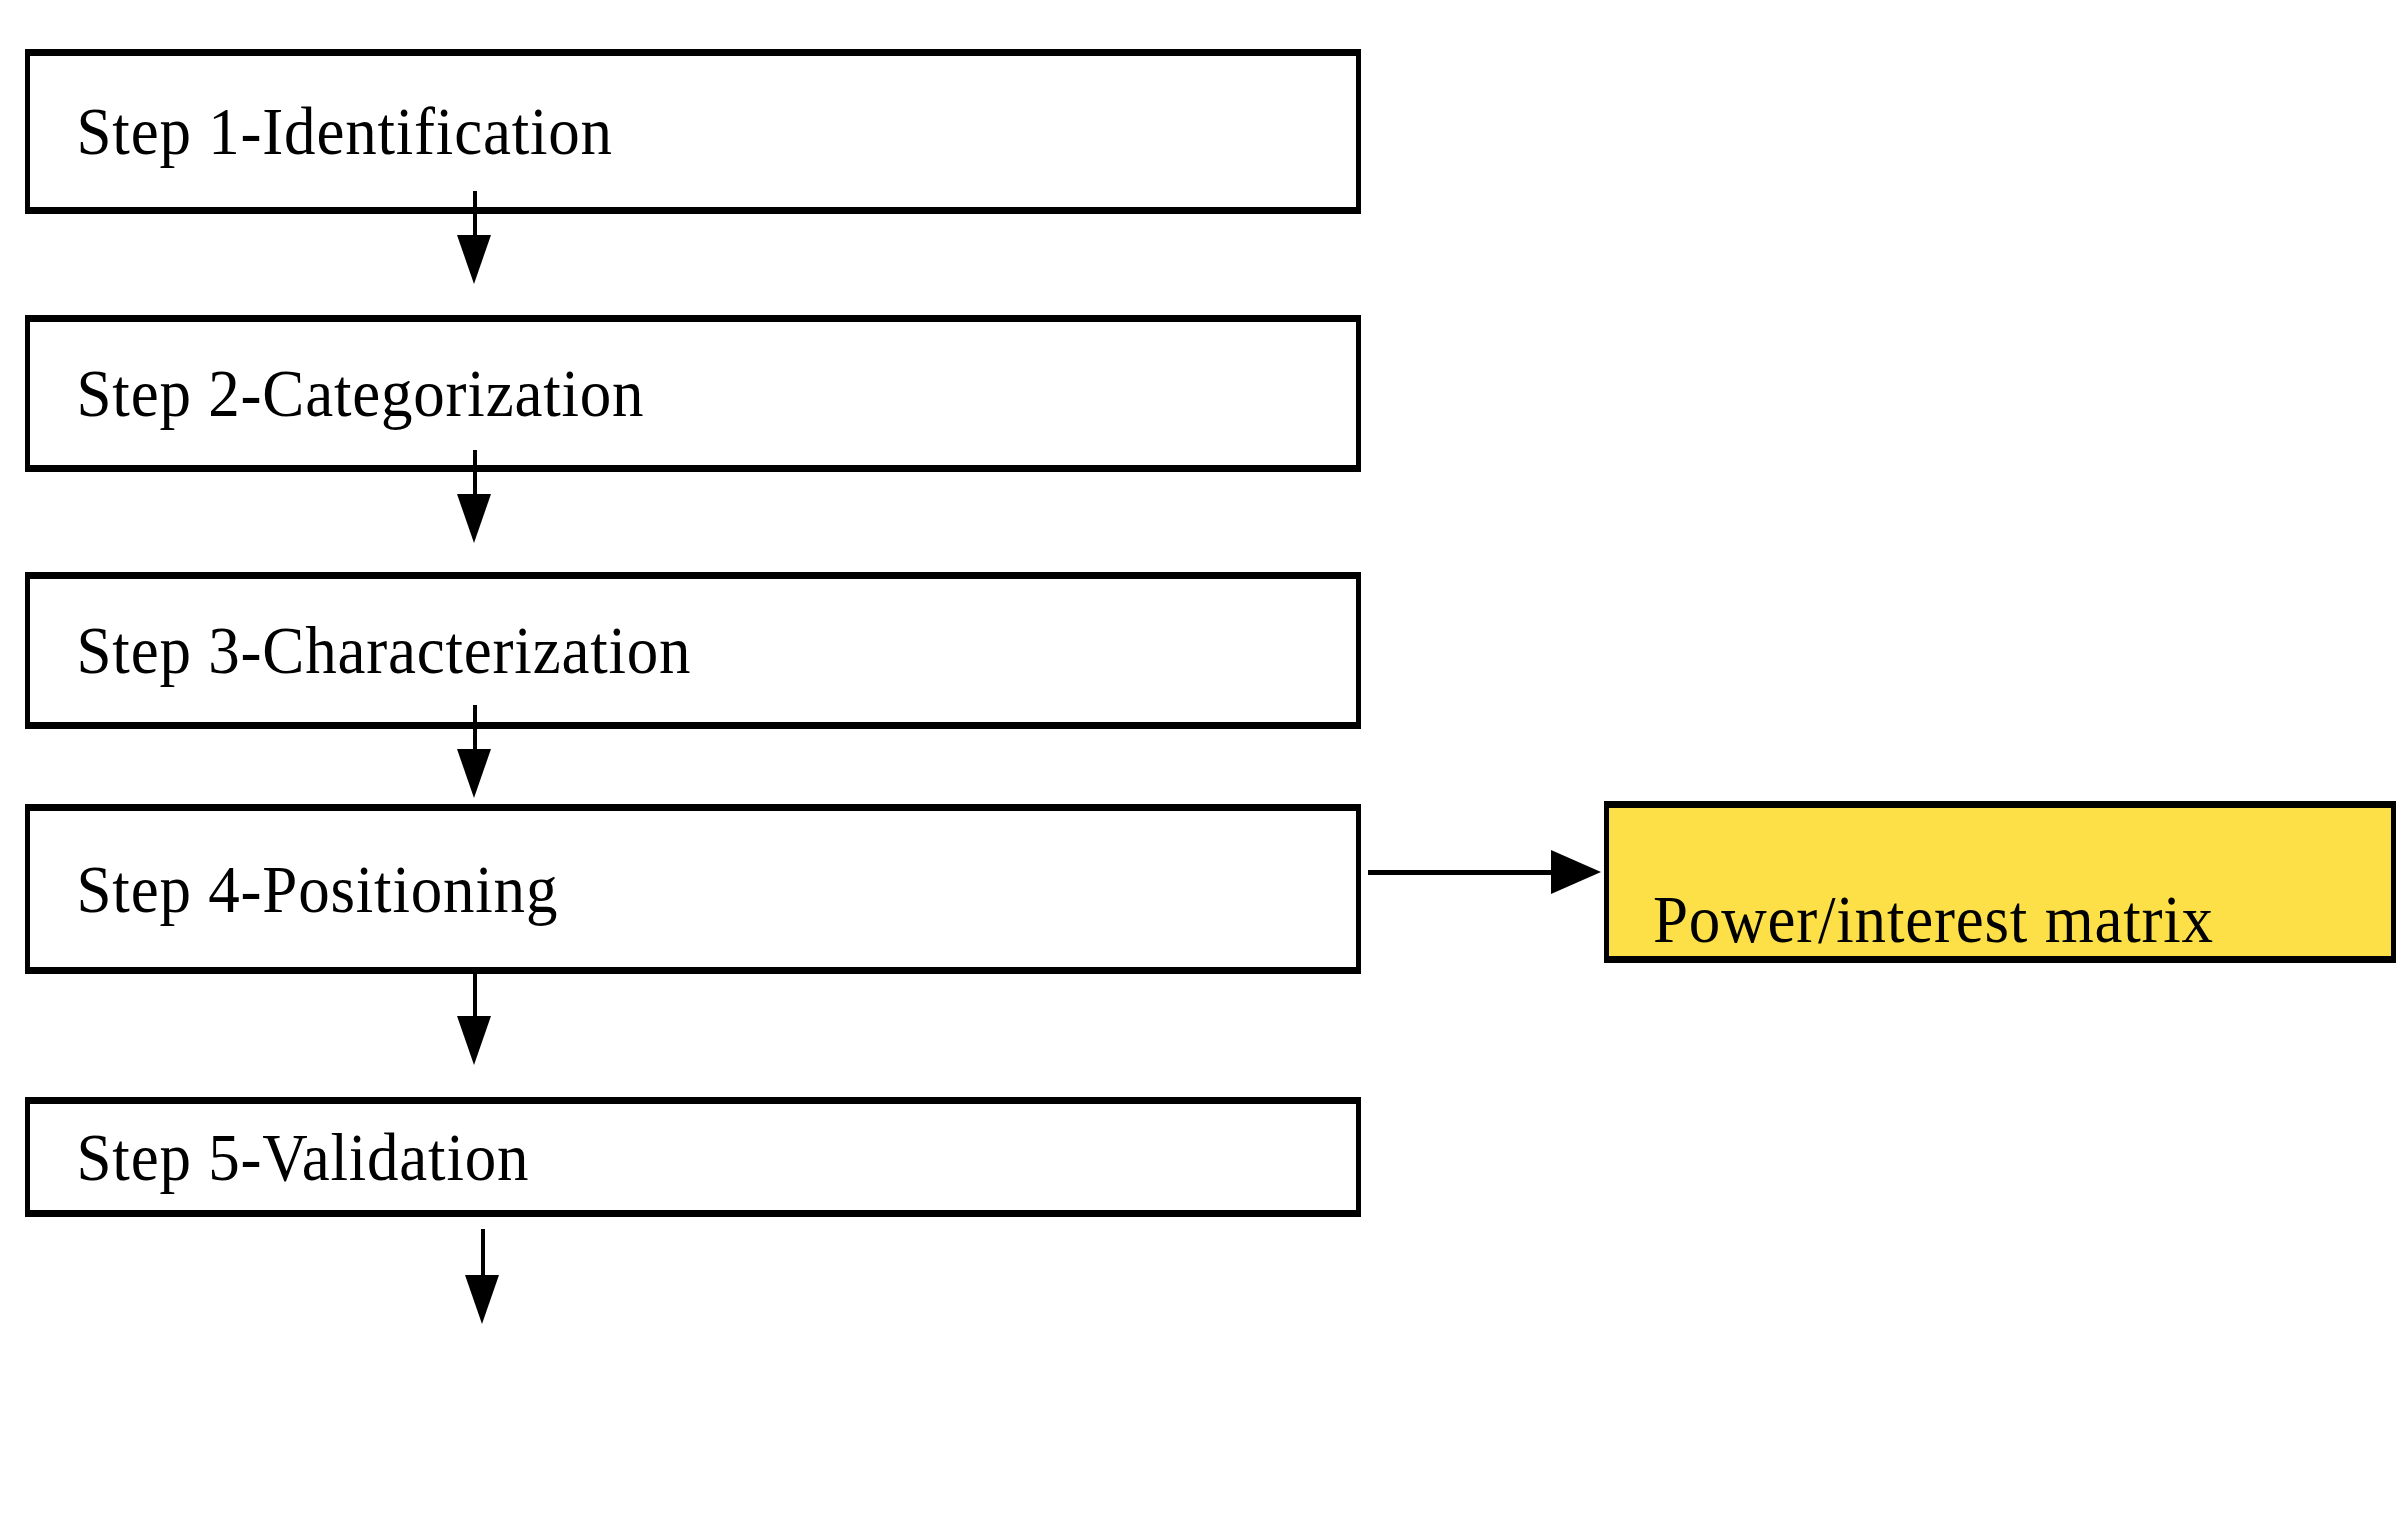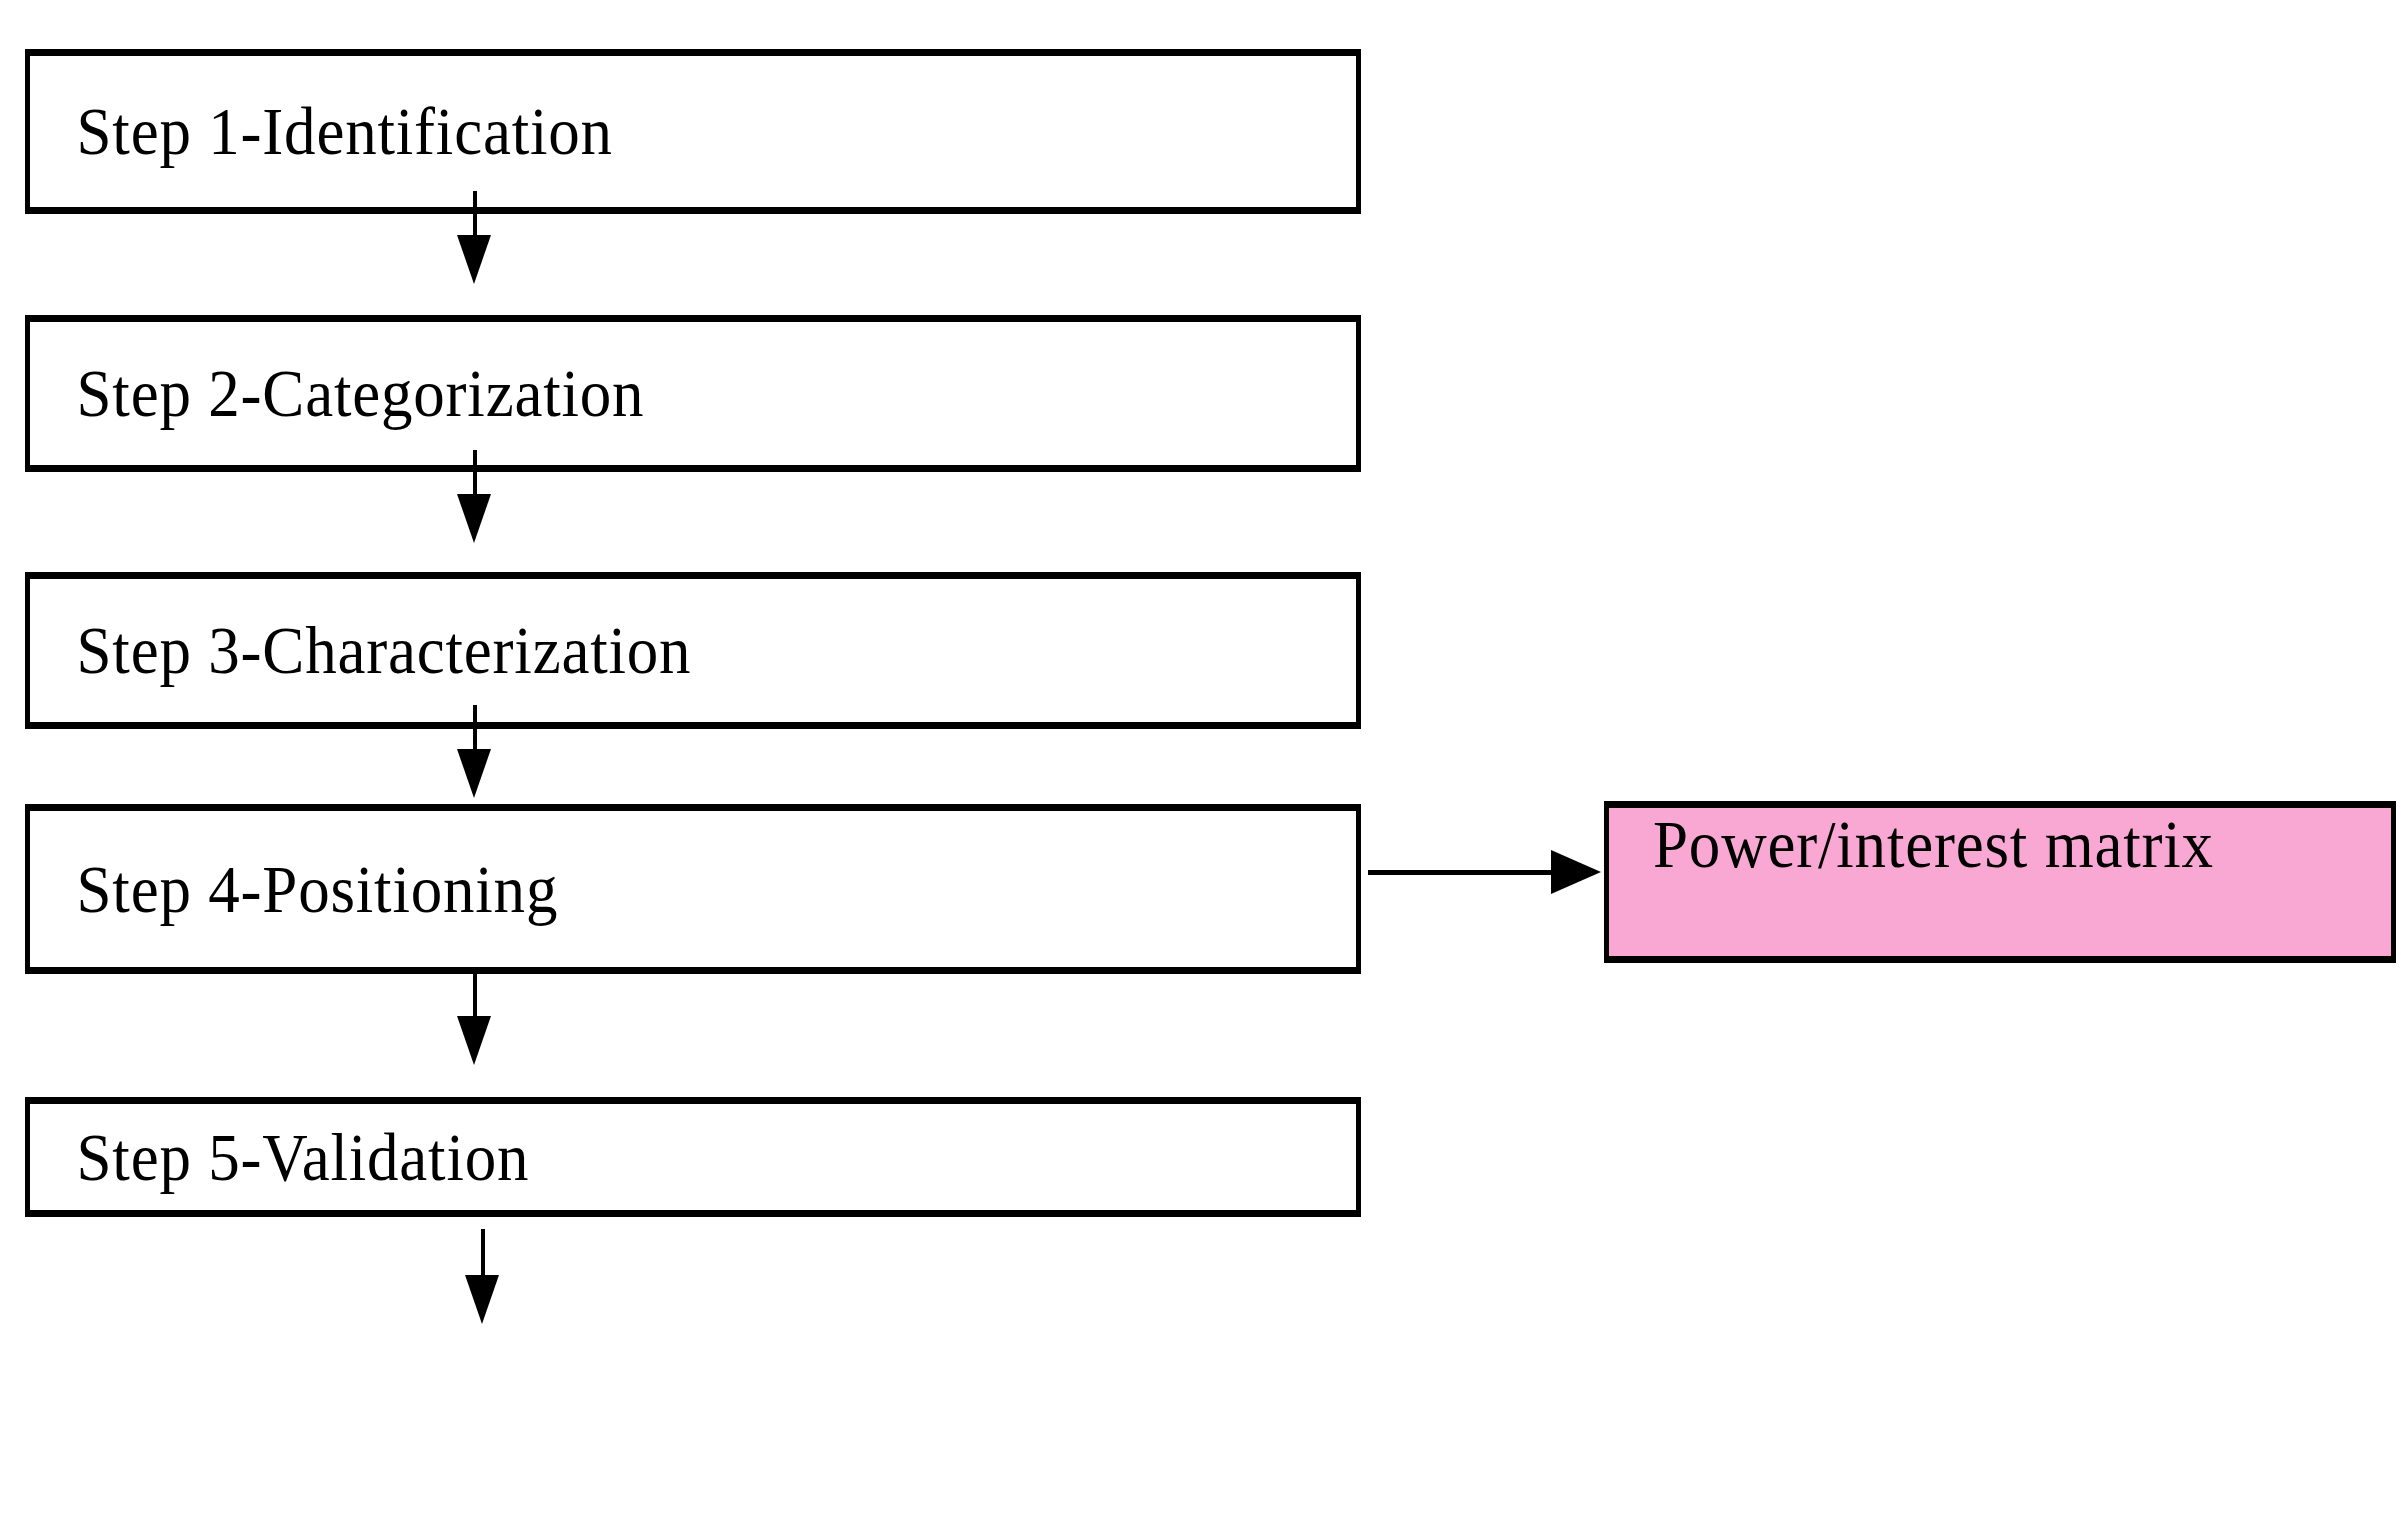--- a/index.html
+++ b/index.html
@@ -42,13 +42,13 @@
     top: 801px;
     width: 792px;
     height: 162px;
-    background: #f9a8d4;
+    background: #fde047;
     border-style: solid;
     border-color: #000000;
     border-width: 7.6px 5.4px;
     box-sizing: border-box;
     display: flex;
-    align-items: flex-start;
+    align-items: flex-end;
   }
   .side-box .label {
     padding-left: 44px;

